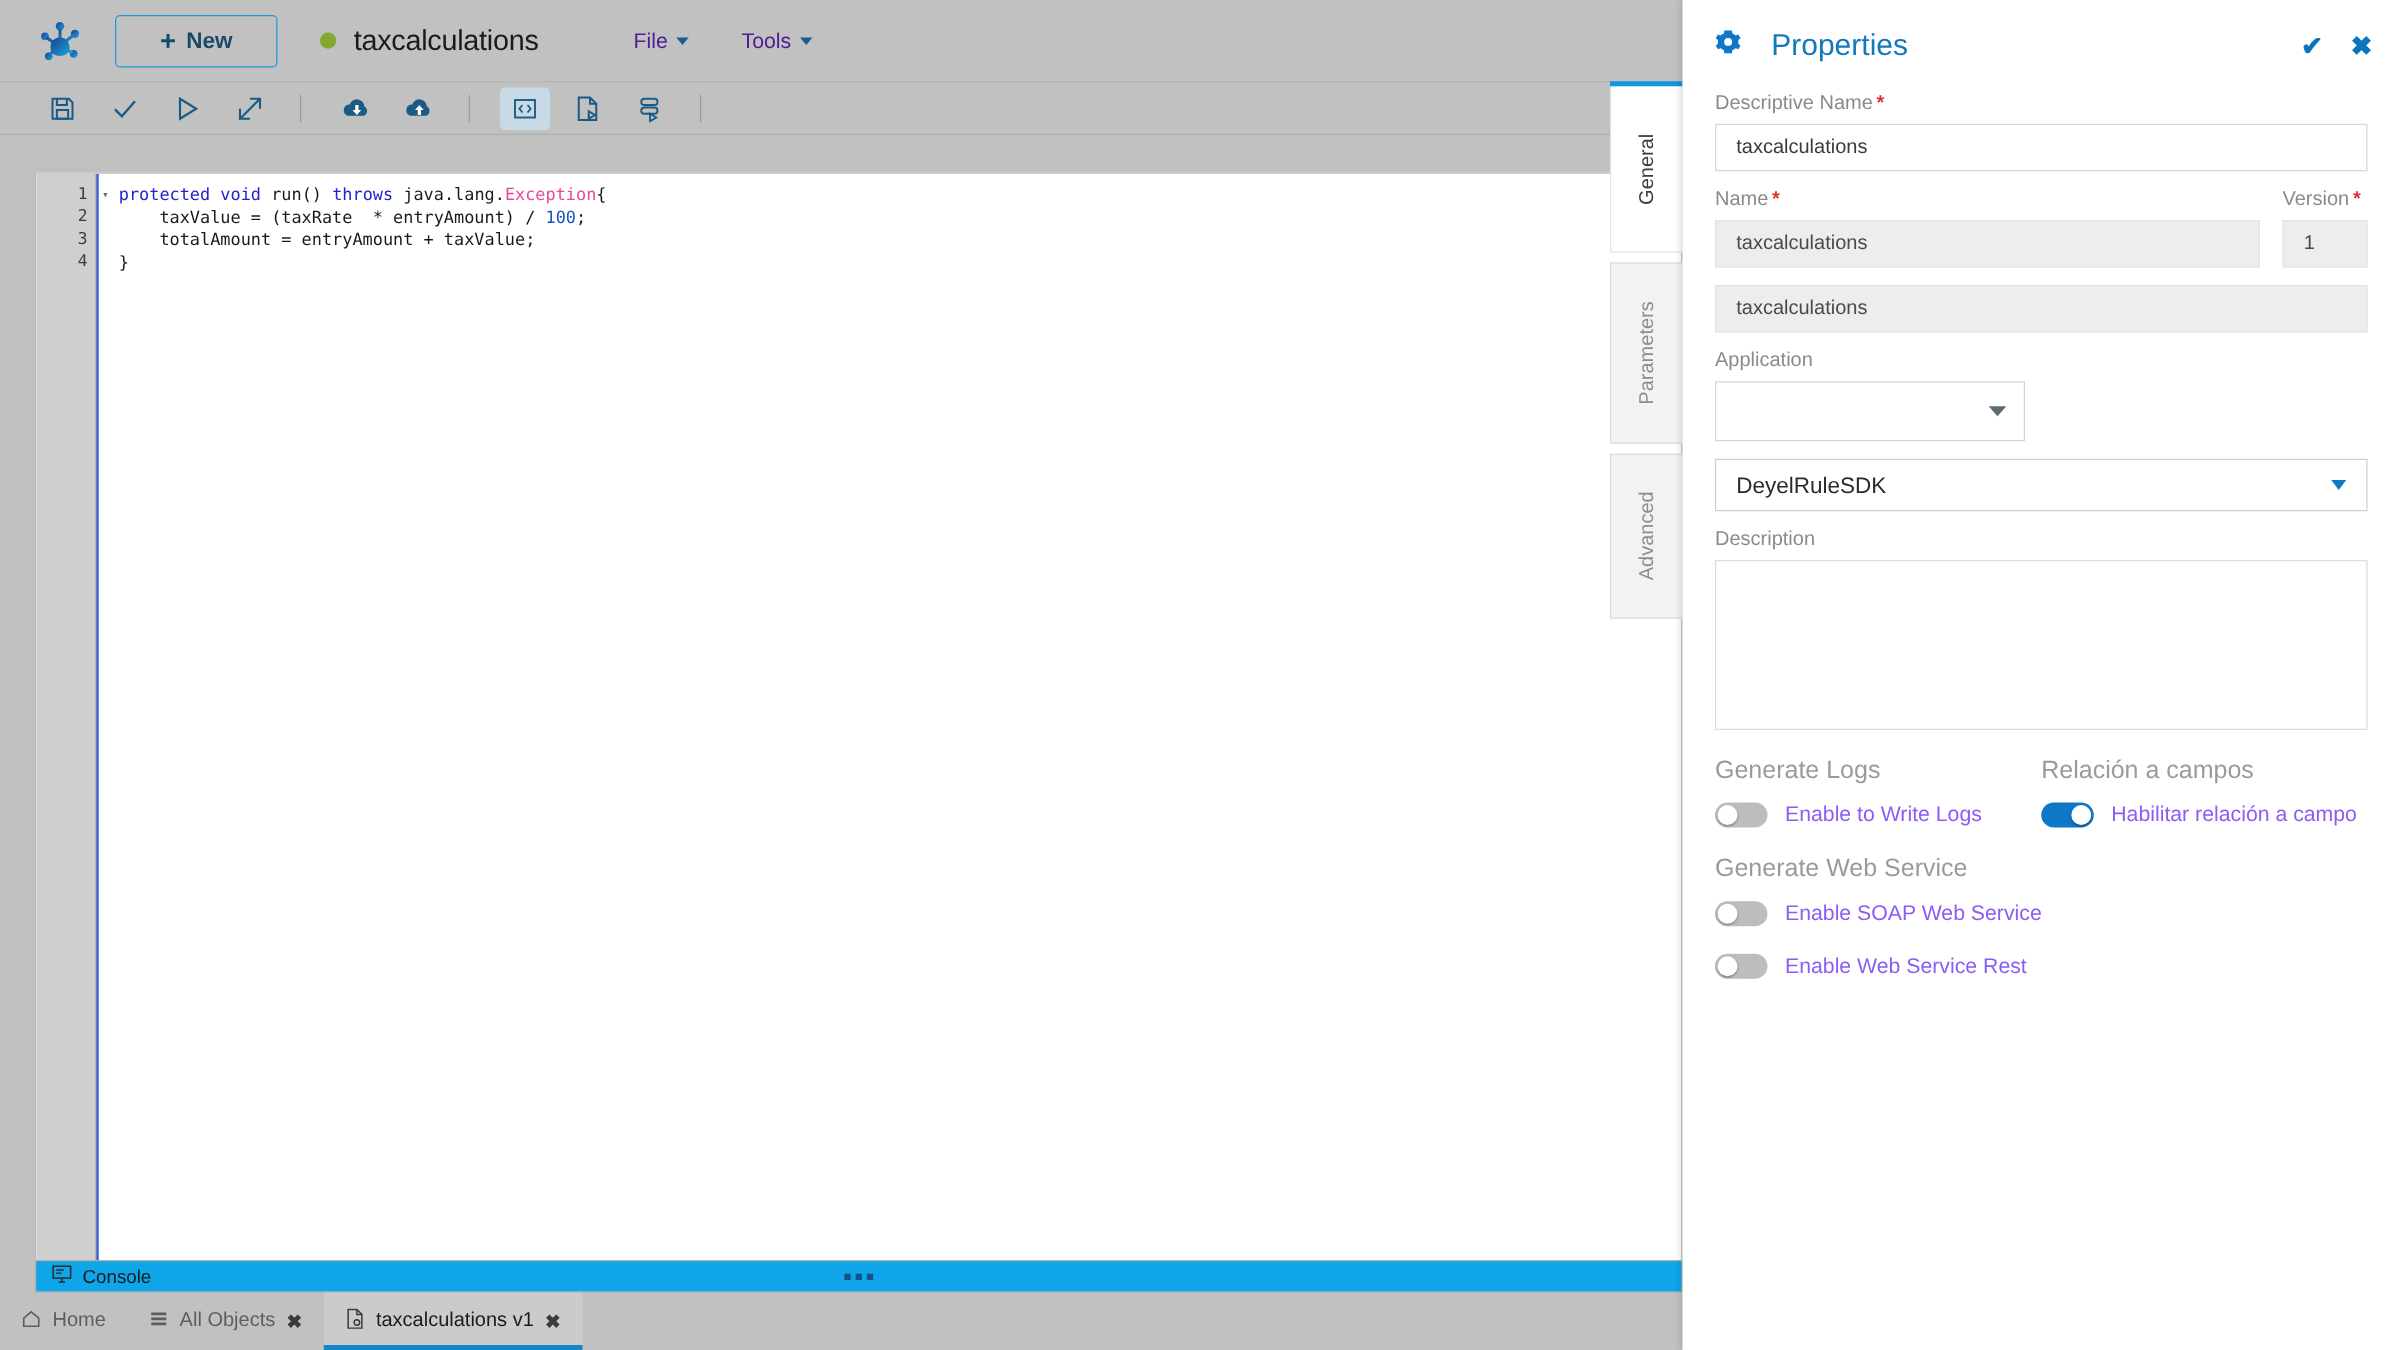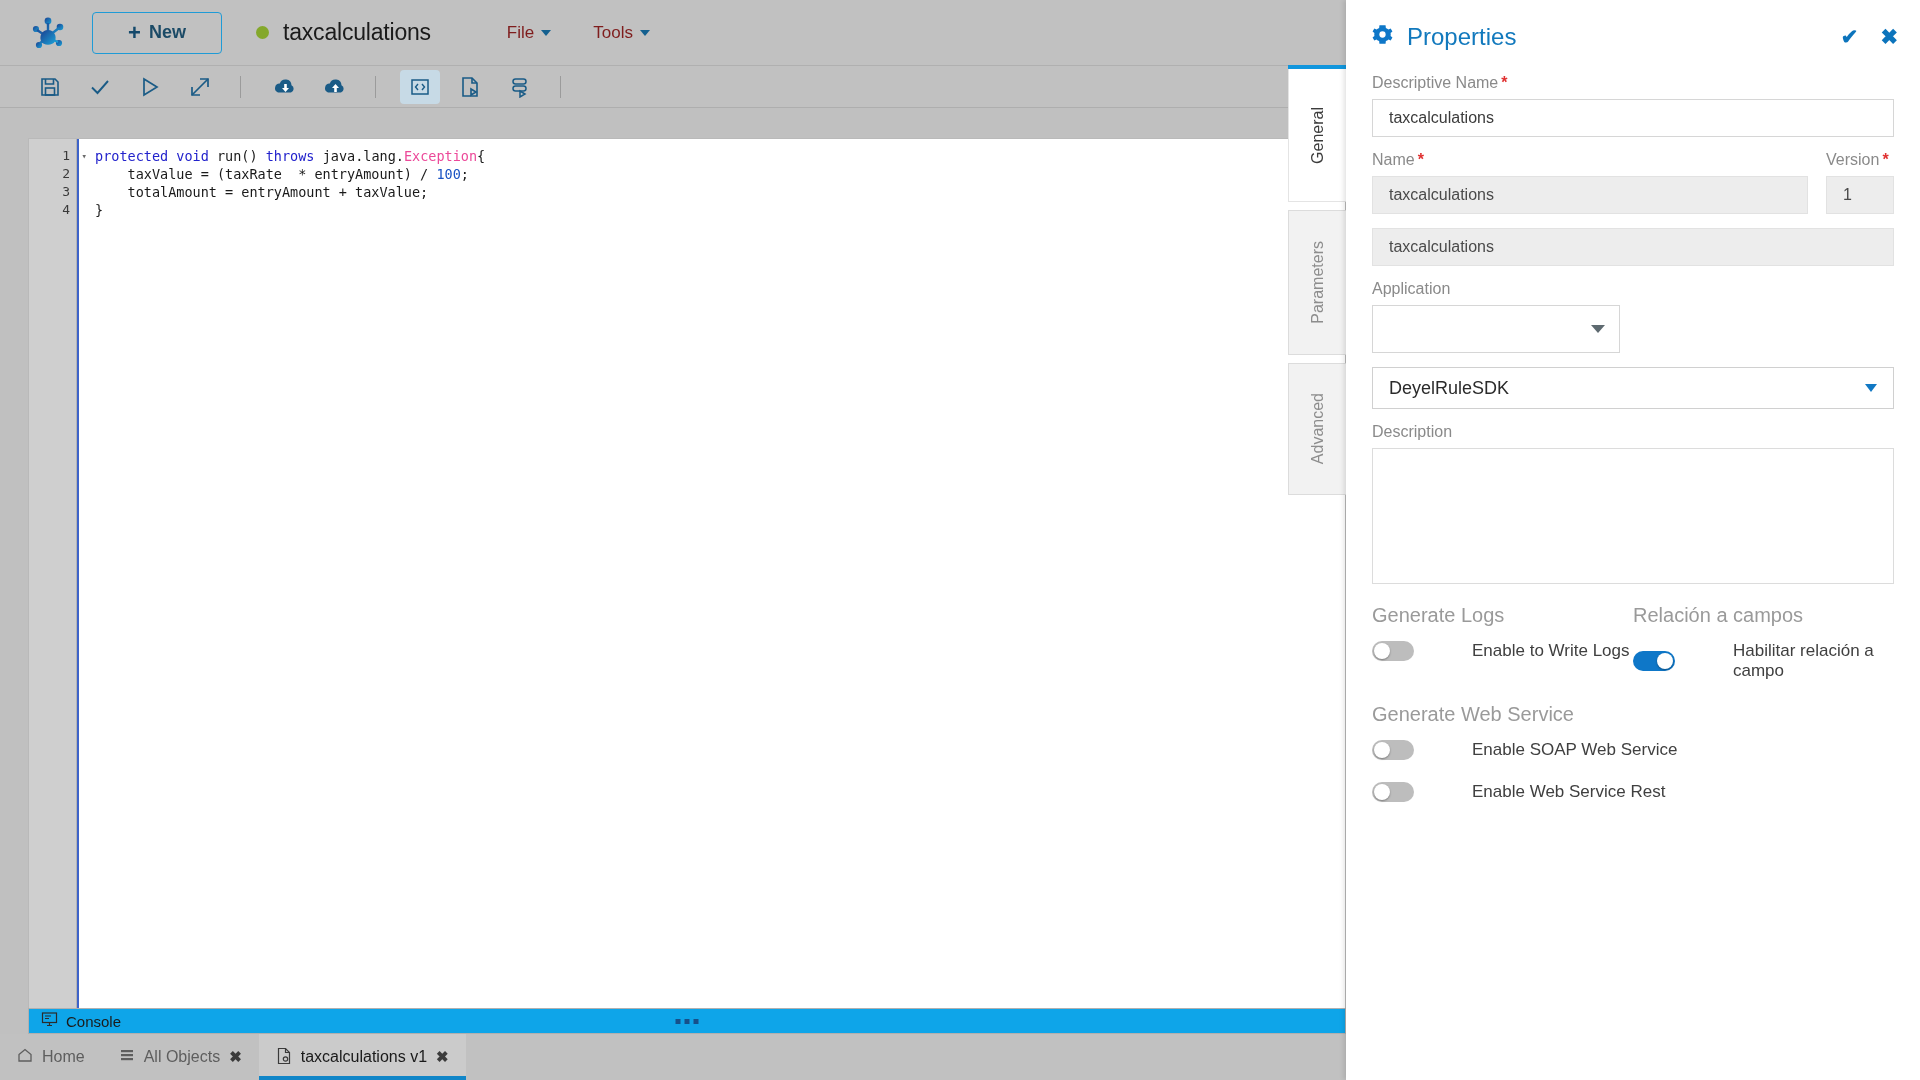--- a/index.html
+++ b/index.html
@@ -36,7 +36,7 @@
   .doc-title { font-size: 23px; color: #1a1a1a; font-weight: 500; letter-spacing:-0.2px;}
   .menus { margin-left: 76px; display: flex; gap: 42px; align-items: center; }
   .menu-item {
-    font-size: 17px; color: #7f1d1d; display: flex; align-items: center; gap: 7px; cursor: pointer;
+    font-size: 17px; color: #4c1d95; display: flex; align-items: center; gap: 7px; cursor: pointer;
   }
   .caret { display:inline-block; width:0;height:0;border-left:5px solid transparent;border-right:5px solid transparent;border-top:6px solid #14608f; }
 

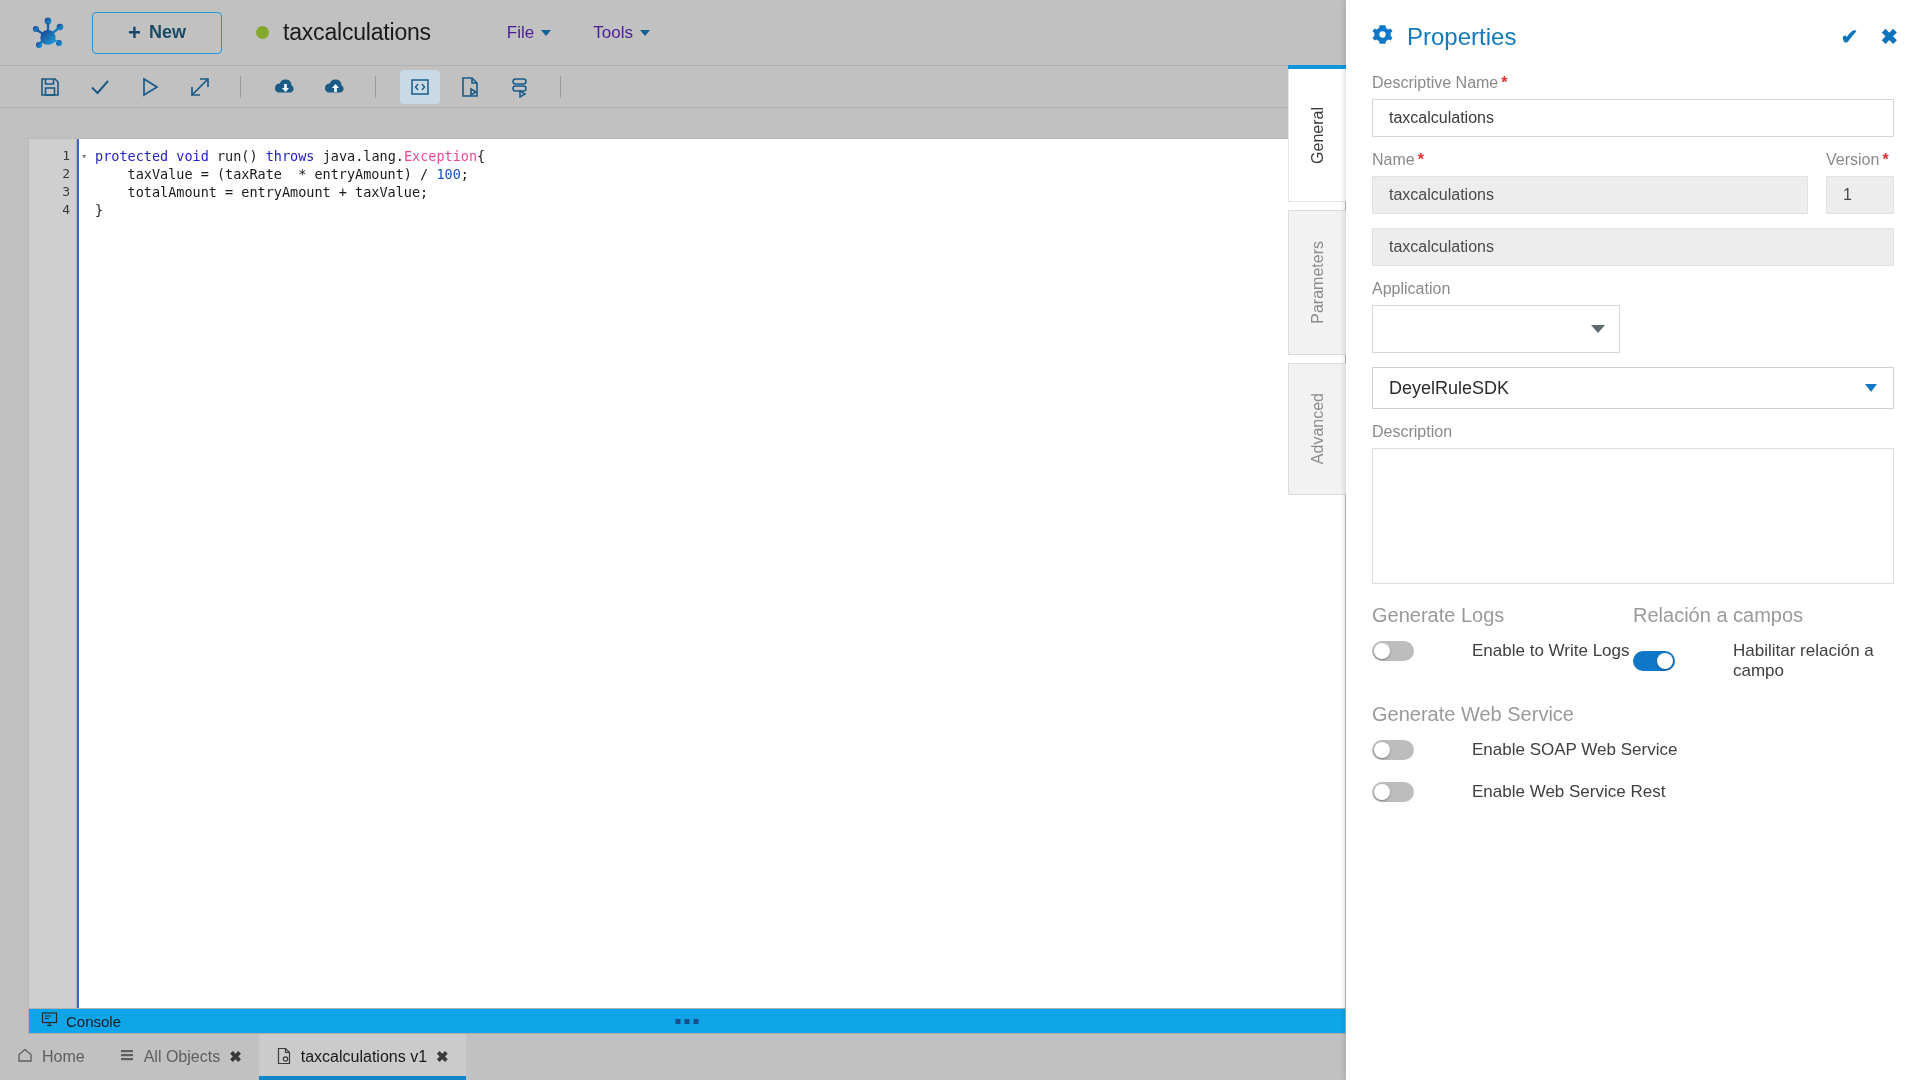--- a/index.html
+++ b/index.html
@@ -112,7 +112,7 @@
     background: #ffffff; box-shadow: -2px 0 5px rgba(0,0,0,.12);
   }
   .panel-head { height: 74px; display: flex; align-items: center; padding: 0 22px 0 26px; }
-  .panel-title { font-size: 24px; color: #1279bd; display: flex; align-items: center; gap: 14px; }
+  .panel-title { font-size: 24px; color: #1279bd; display: flex; align-items: center; gap: 24px; }
   .panel-actions { margin-left: auto; display: flex; gap: 22px; align-items: center; }
   .panel-actions span { color: #0c74bc; font-size: 21px; font-weight: bold; cursor: pointer; }
 

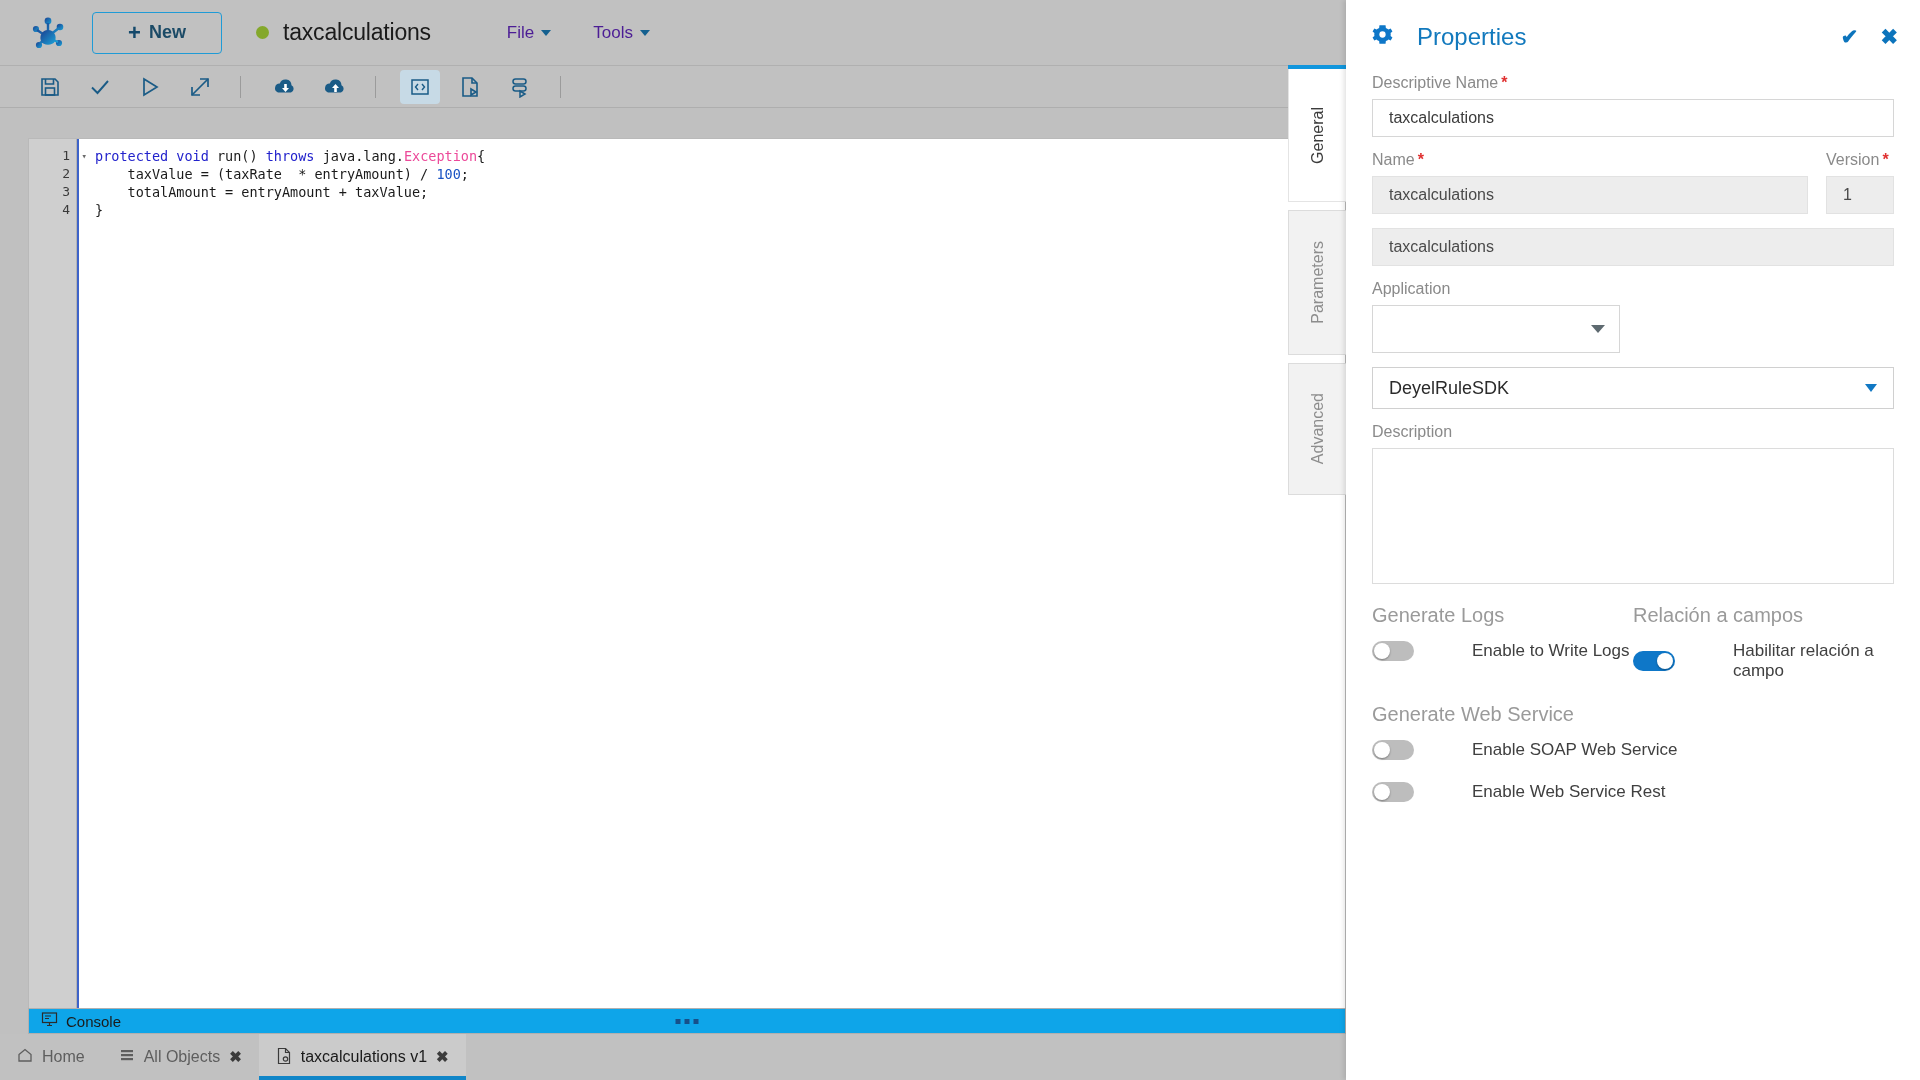--- a/index.html
+++ b/index.html
@@ -166,7 +166,7 @@
   }
   .switch.on { background: #0e77c8; }
   .switch.on .knob { left: auto; right: 2px; }
-  .tg-label { font-size: 17px; color: #404040; margin-left: 44px; }
+  .tg-label { font-size: 17px; color: #8b5cf6; }
 
   
   .vtabs { position: absolute; right: 574px; top: 68px; width: 58px; }

